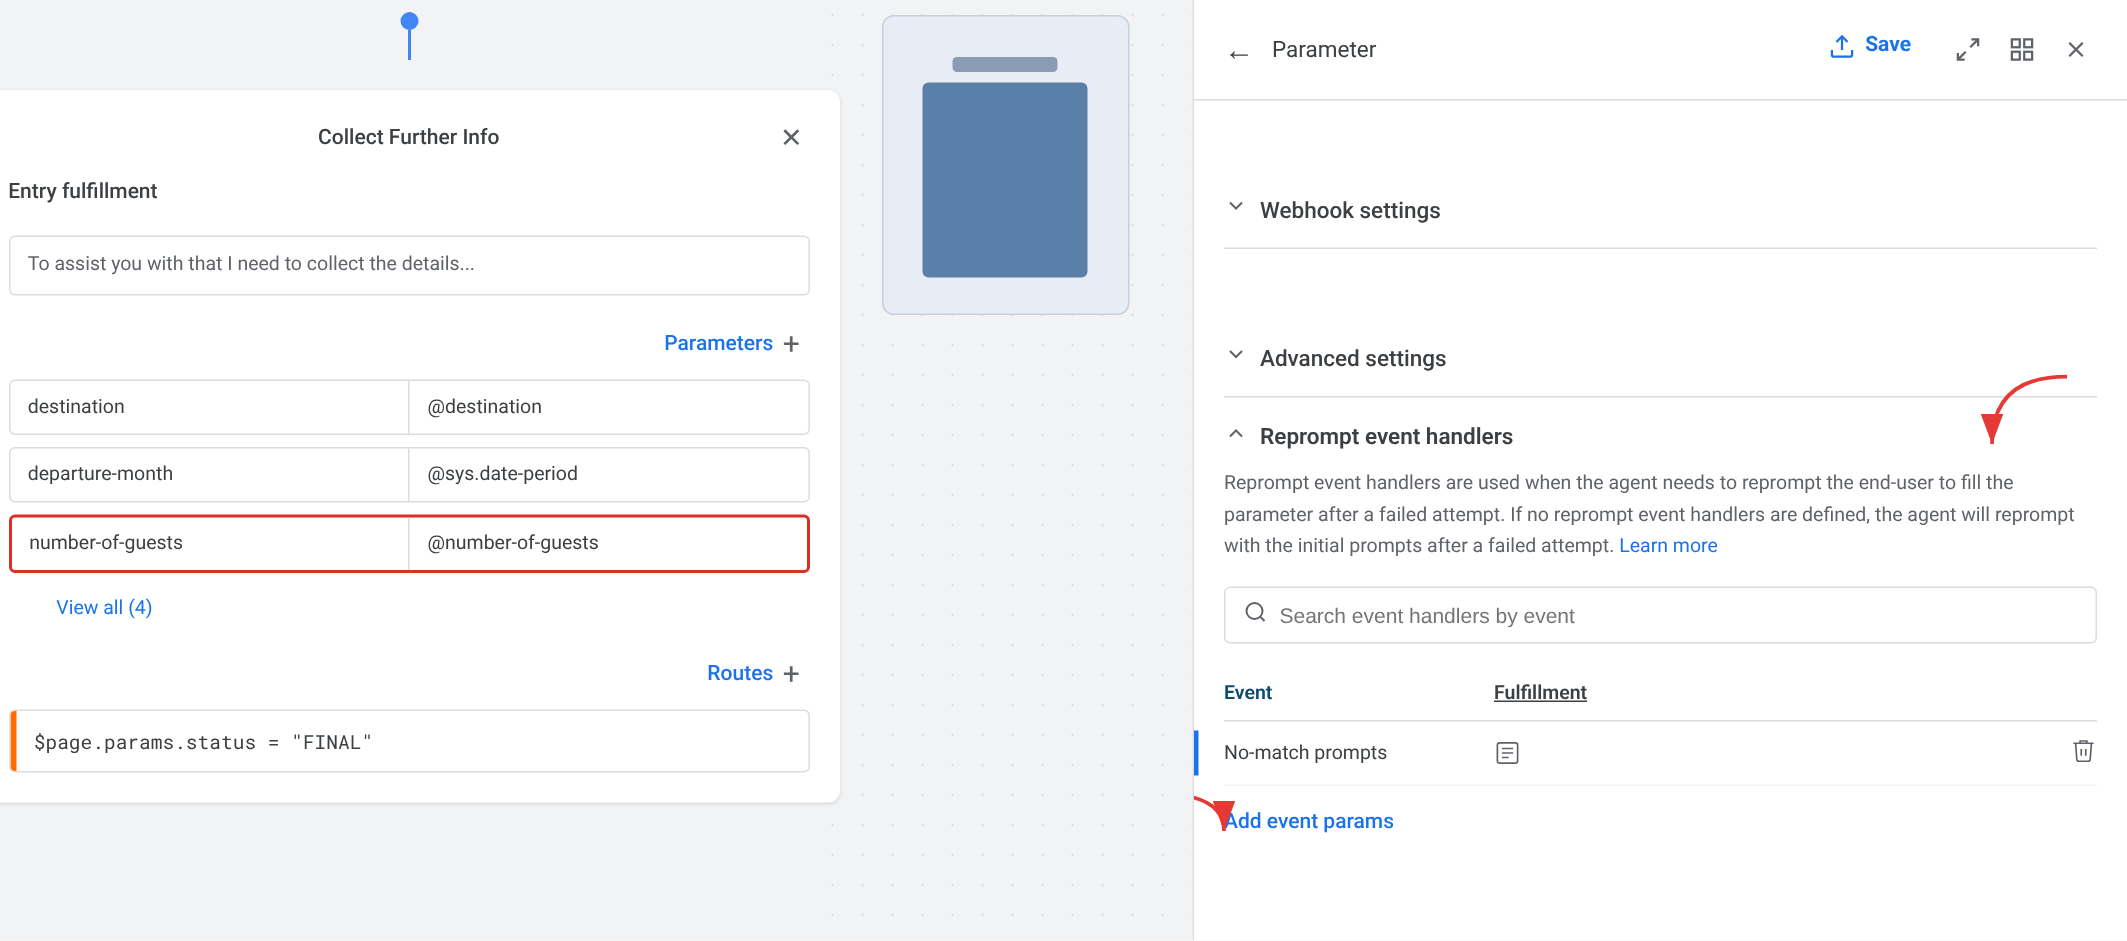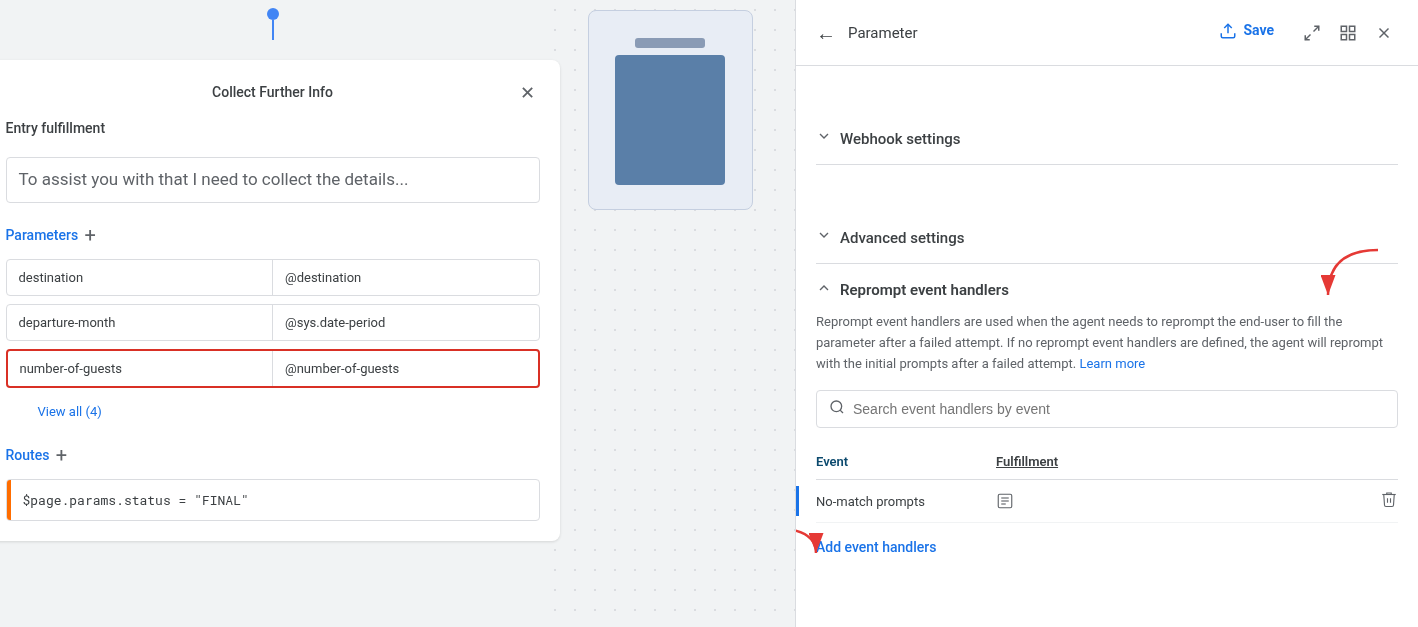--- a/index.html
+++ b/index.html
@@ -95,7 +95,7 @@
       border: 1px solid #dadce0;
       border-radius: 4px;
       padding: 10px 12px;
-      font-size: 17px;
+      font-size: 13px;
       color: #5f6368;
       margin-bottom: 20px;
       line-height: 1.4;

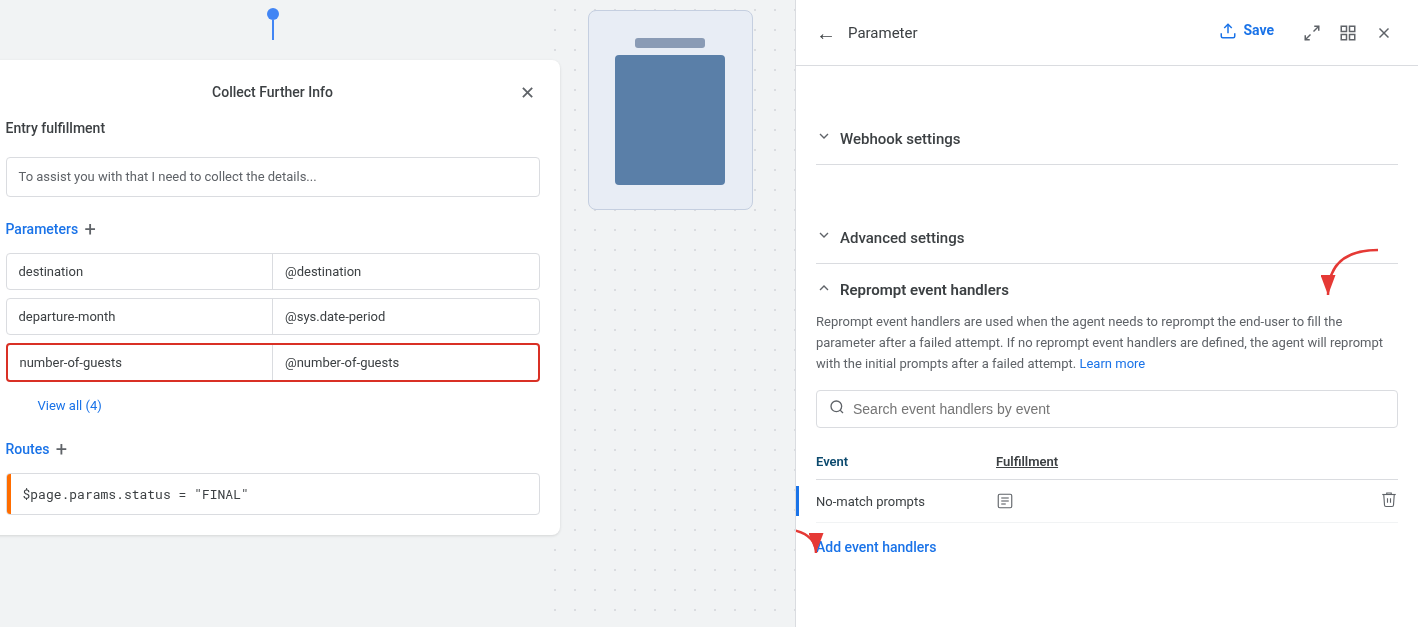--- a/index.html
+++ b/index.html
@@ -103,7 +103,7 @@
 
     .section-header {
       display: flex;
-      justify-content: flex-start;
+      justify-content: flex-end;
       align-items: center;
       margin-bottom: 12px;
     }

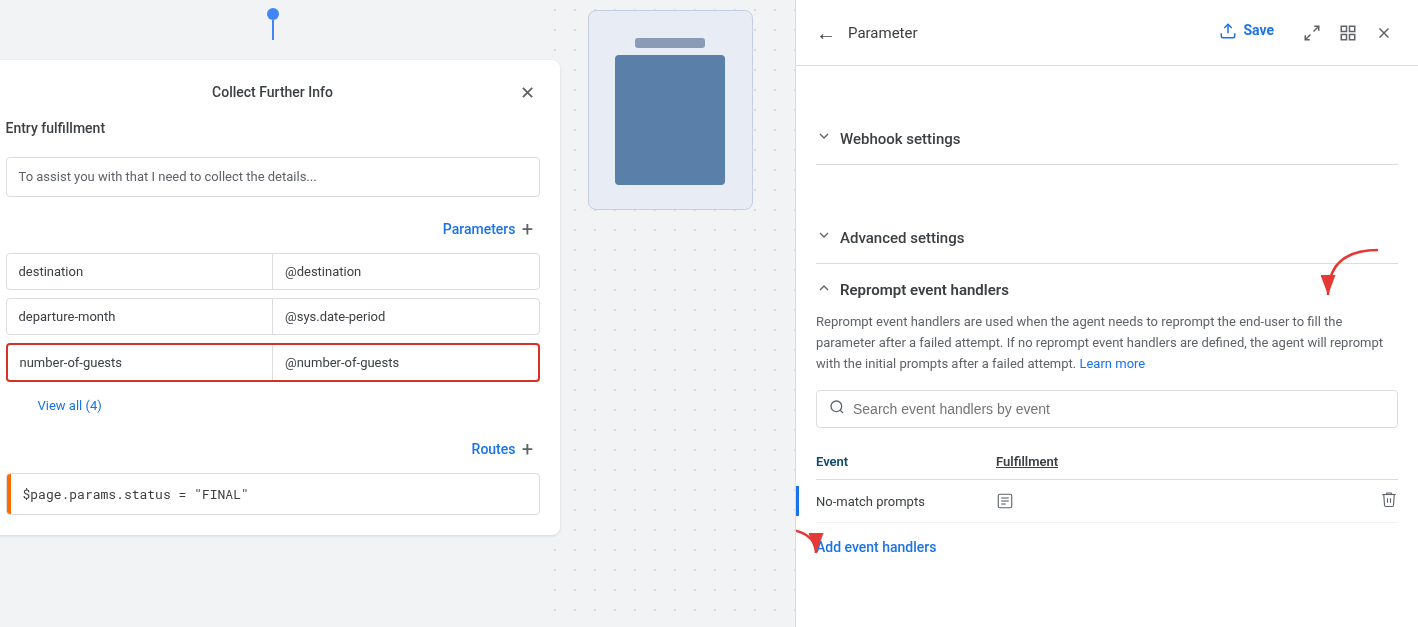--- a/index.html
+++ b/index.html
@@ -671,7 +671,7 @@
           </defs>
           <path d="M 5 5 Q 50 5 50 30" stroke="#e53935" stroke-width="2.5" fill="none" marker-end="url(#arrowhead2)"></path>
         </svg>
-        <span class="add-handler-btn">Add event handlers</span>
+        <span class="add-handler-btn">Add event params</span>
       </div>
 
     </div>

